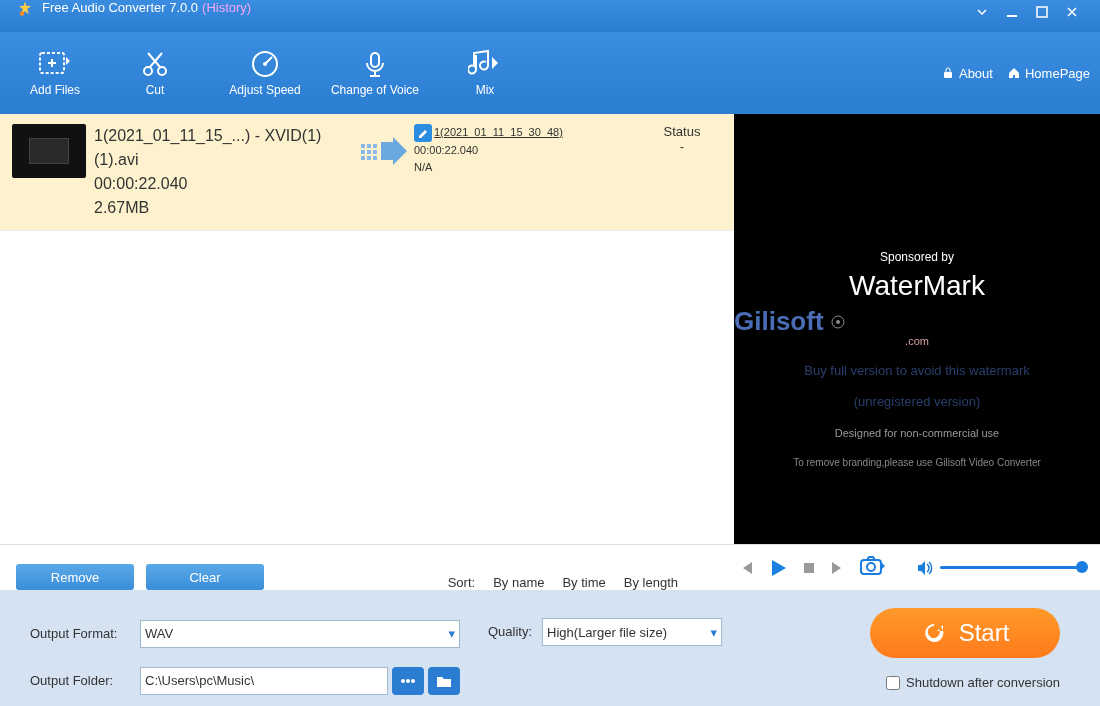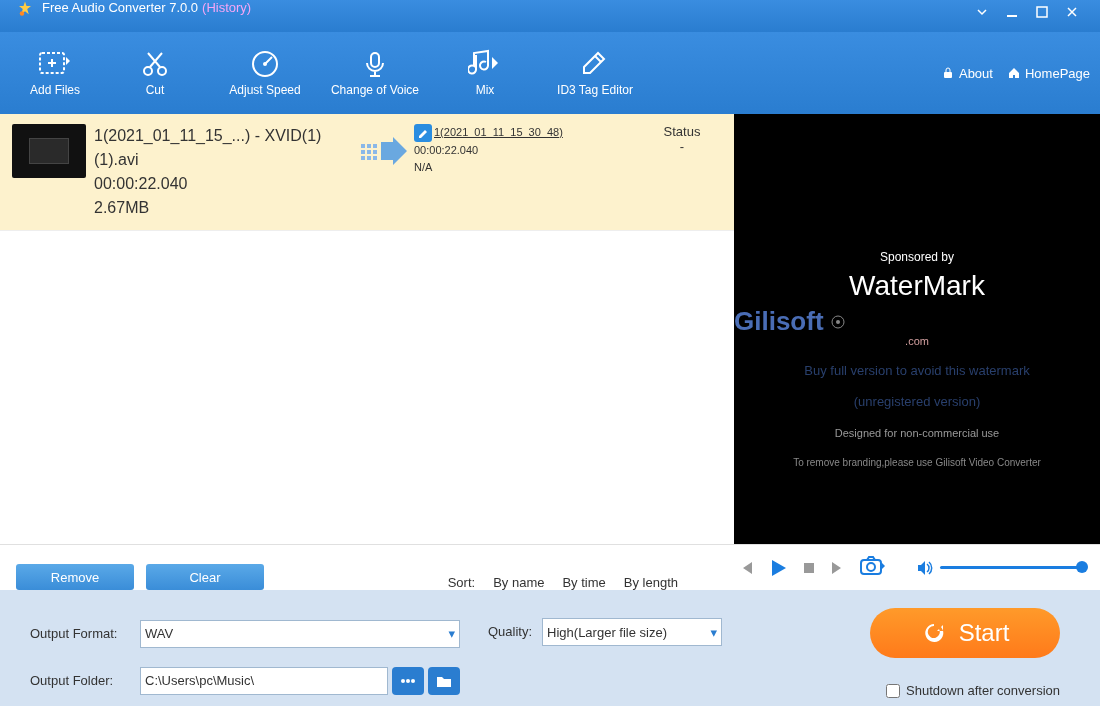--- a/index.html
+++ b/index.html
@@ -145,13 +145,6 @@
         <path d="M24 8l6 6-6 6" fill="#fff"></path>
       </svg>
     <span>Mix</span>
-  </div>
-  <div class="tool">
-    <svg width="34" height="30" viewBox="0 0 34 30">
-        <path d="M6 18L20 4l6 6L12 24H6v-6z" fill="none" stroke="#fff" stroke-width="2"></path>
-        <path d="M17 7l6 6" stroke="#fff" stroke-width="2"></path>
-      </svg>
-    <span>ID3 Tag Editor</span>
   </div>
   <div class="right">
     <div class="link">

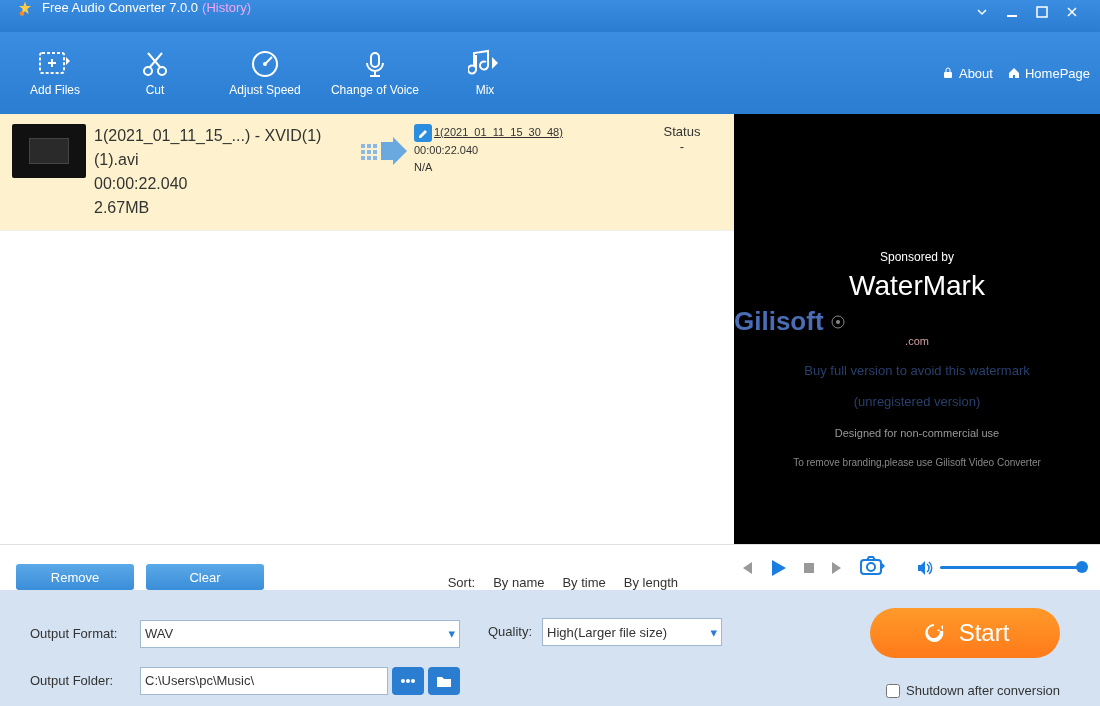--- a/index.html
+++ b/index.html
@@ -68,7 +68,7 @@
 .col2 { display: flex; align-items: flex-start; gap: 10px; margin-top: 0; }
 .col2 .combo { width: 180px; }
 .startbtn { width: 190px; height: 50px; background: linear-gradient(#ff9a2a, #ff7a1a); border-radius: 28px; display: flex; align-items: center; justify-content: center; gap: 12px; color: #fff; font-size: 24px; cursor: pointer; position: absolute; right: 40px; top: 18px; }
-.shutdown { position: absolute; right: 40px; bottom: 8px; display: flex; align-items: center; gap: 6px; font-size: 13px; color: #333; }
+.shutdown { position: absolute; right: 40px; bottom: 16px; display: flex; align-items: center; gap: 6px; font-size: 13px; color: #333; }
 .shutdown input { width: 14px; height: 14px; }
 
 .mid-container { display:flex; }

